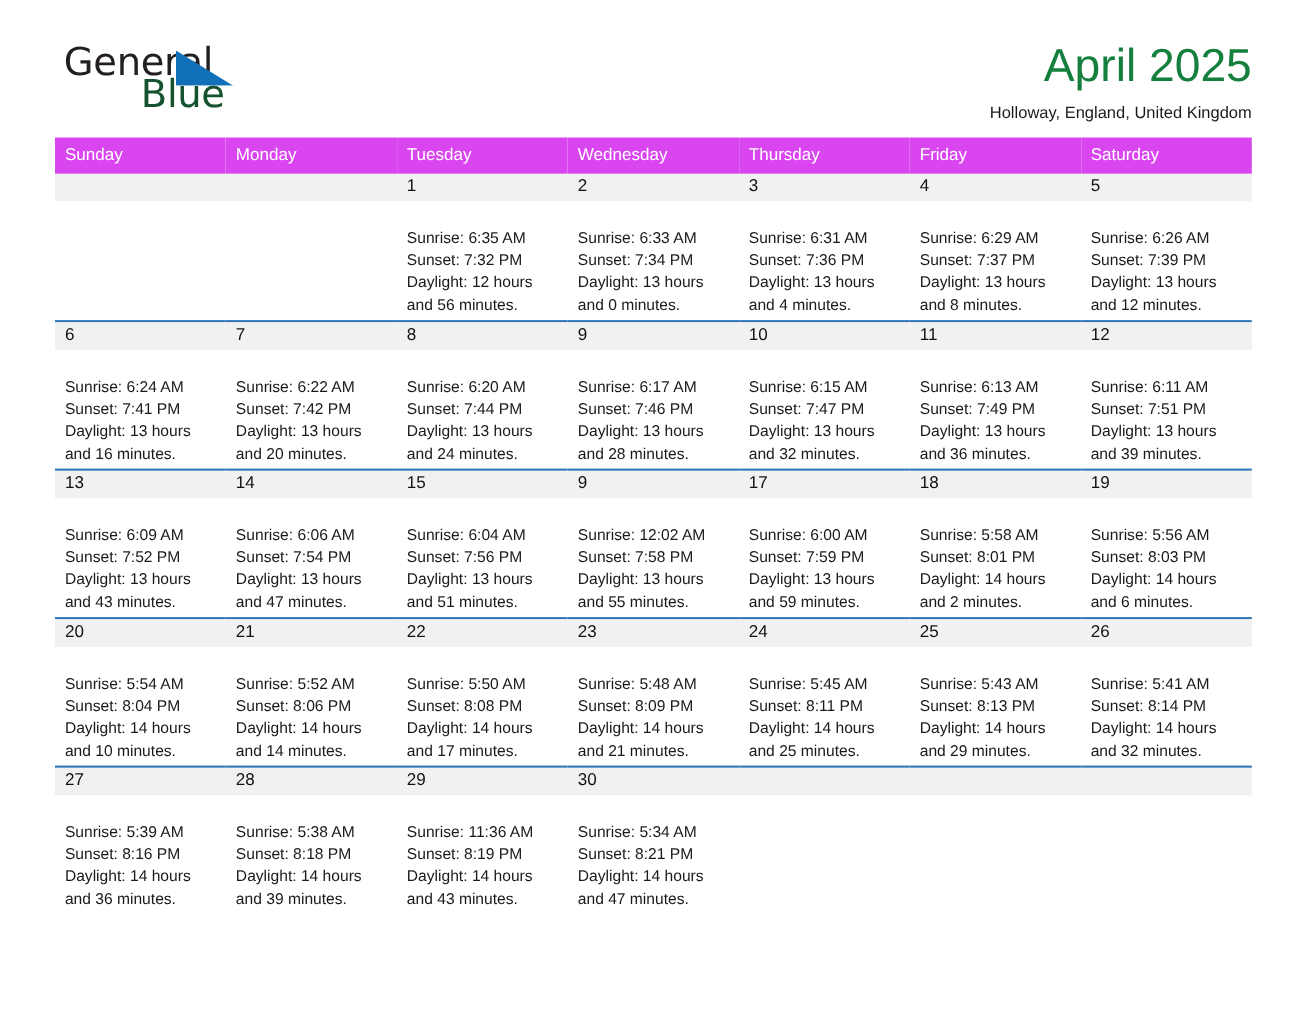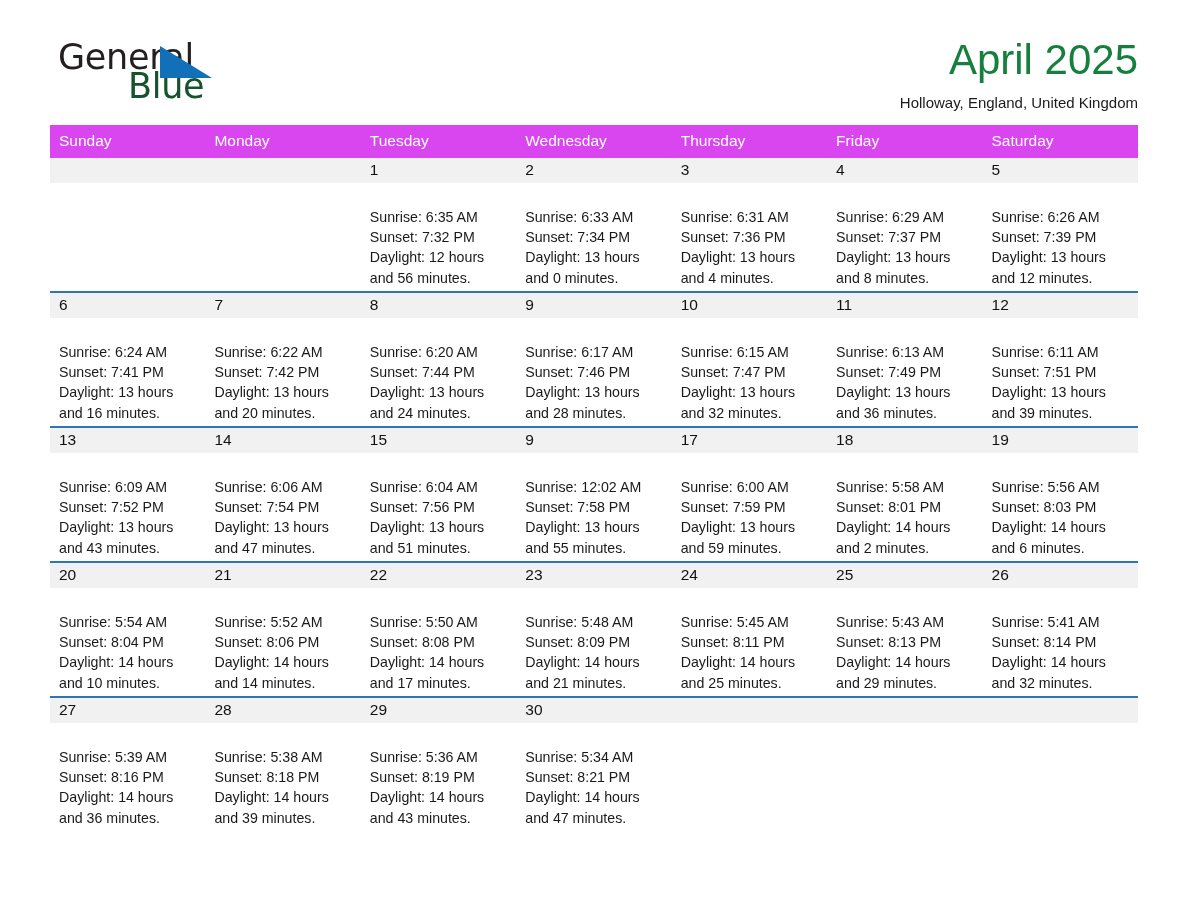--- a/index.html
+++ b/index.html
@@ -511,7 +511,7 @@
             <div class="cell-inner">
               <div class="daynum">29</div>
               <div class="details">
-                <div>Sunrise: 5:36 AM</div>
+                <div>Sunrise: 11:36 AM</div>
                 <div>Sunset: 8:19 PM</div>
                 <div>Daylight: 14 hours</div>
                 <div>and 43 minutes.</div>

